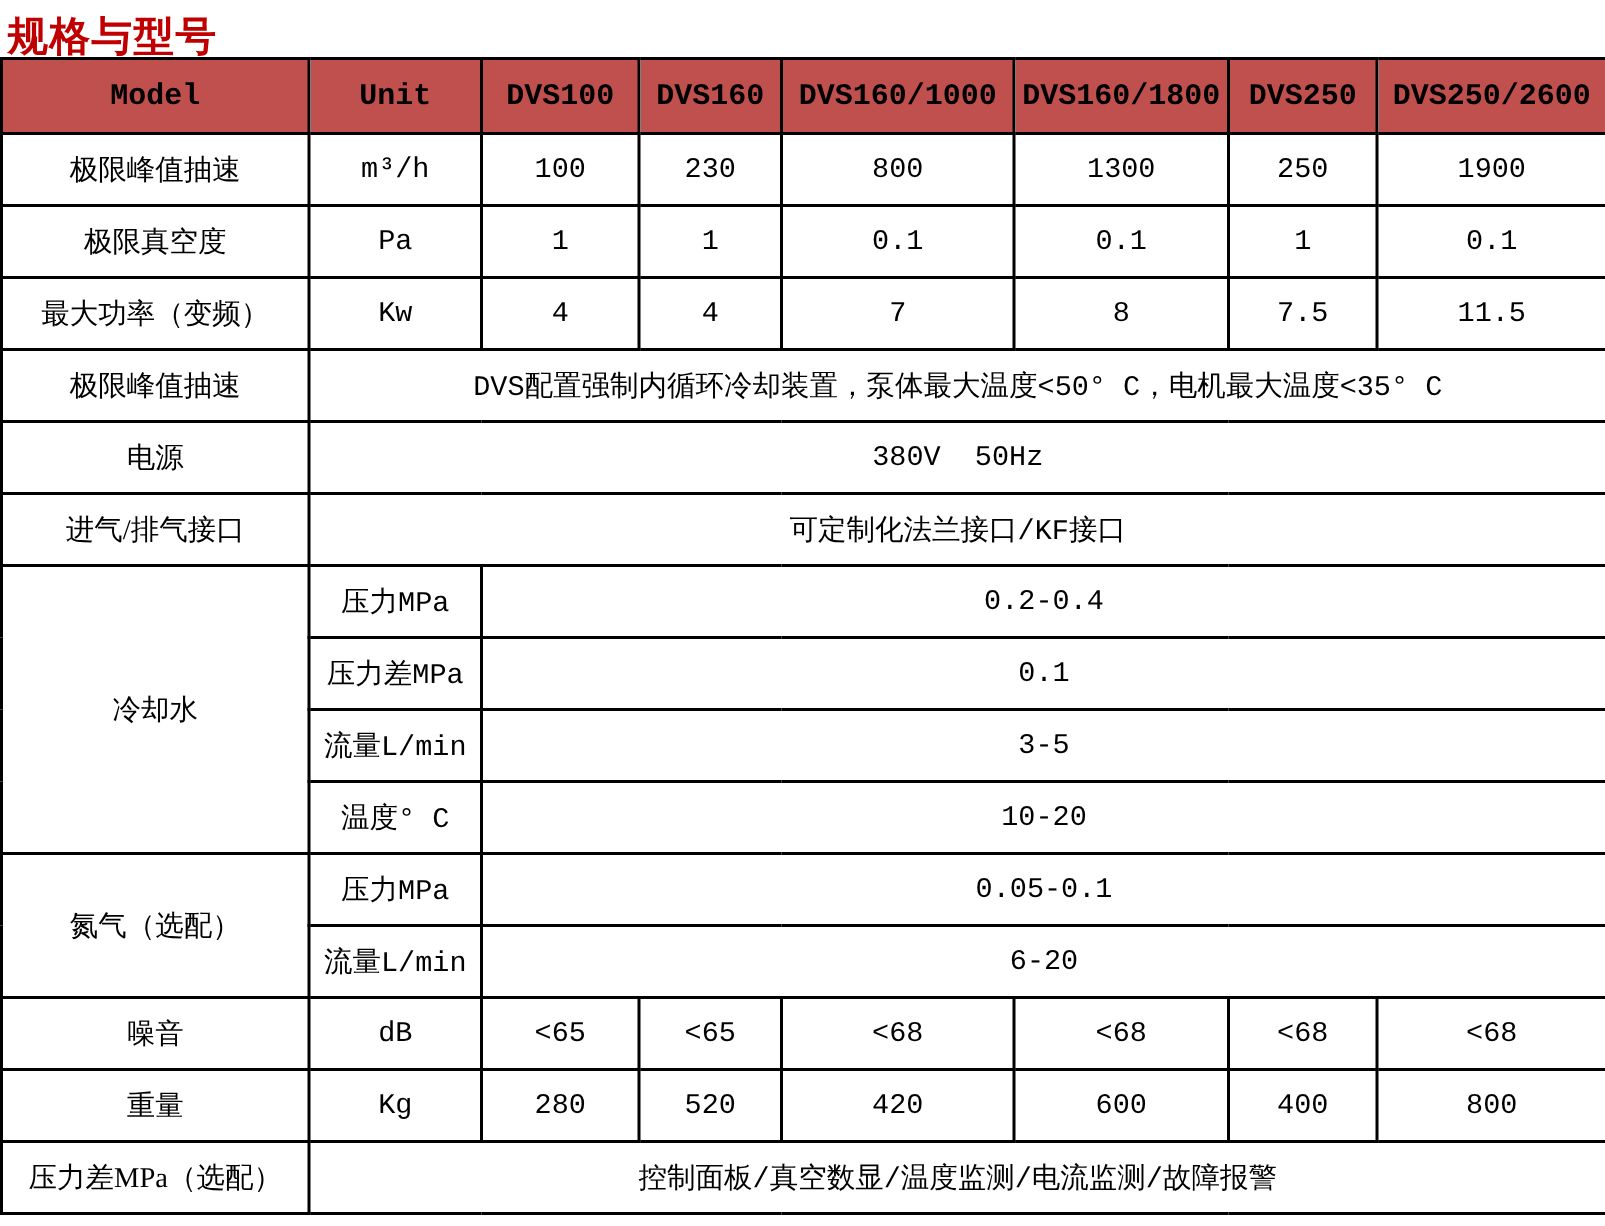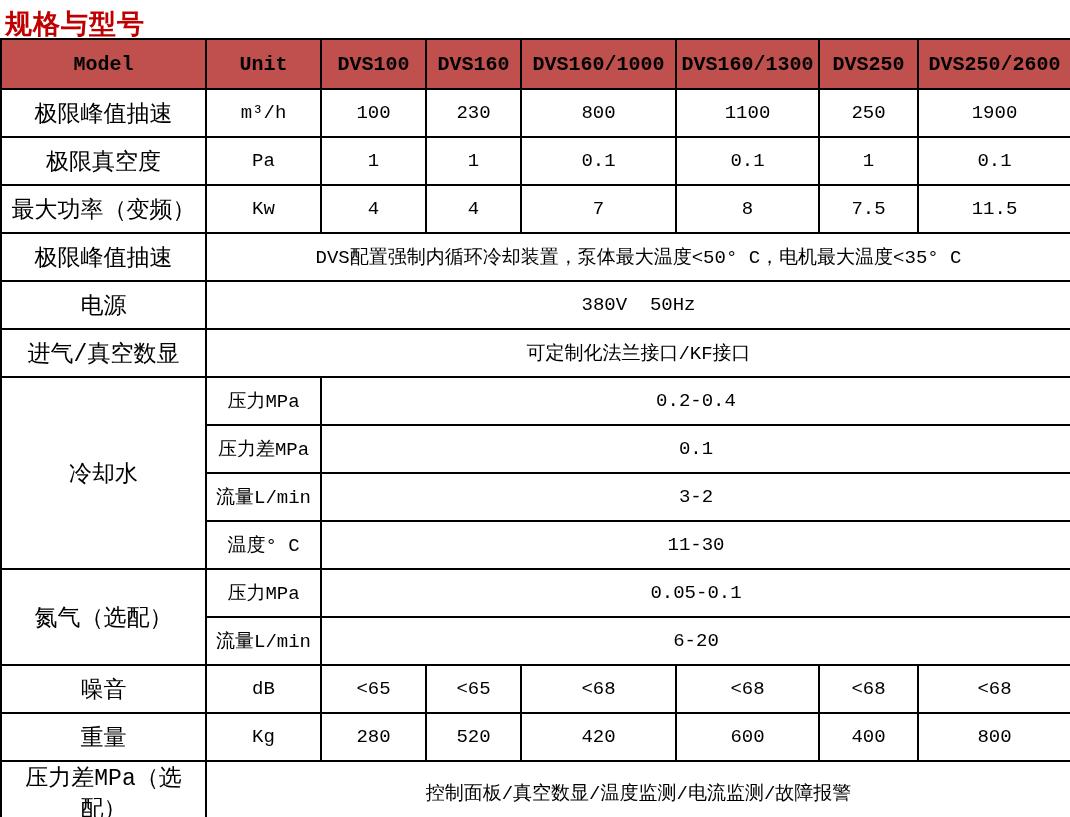--- a/index.html
+++ b/index.html
@@ -83,7 +83,7 @@
         <th>DVS100</th>
         <th>DVS160</th>
         <th>DVS160/1000</th>
-        <th>DVS160/1300</th>
+        <th>DVS160/1800</th>
         <th>DVS250</th>
         <th>DVS250/2600</th>
       </tr>

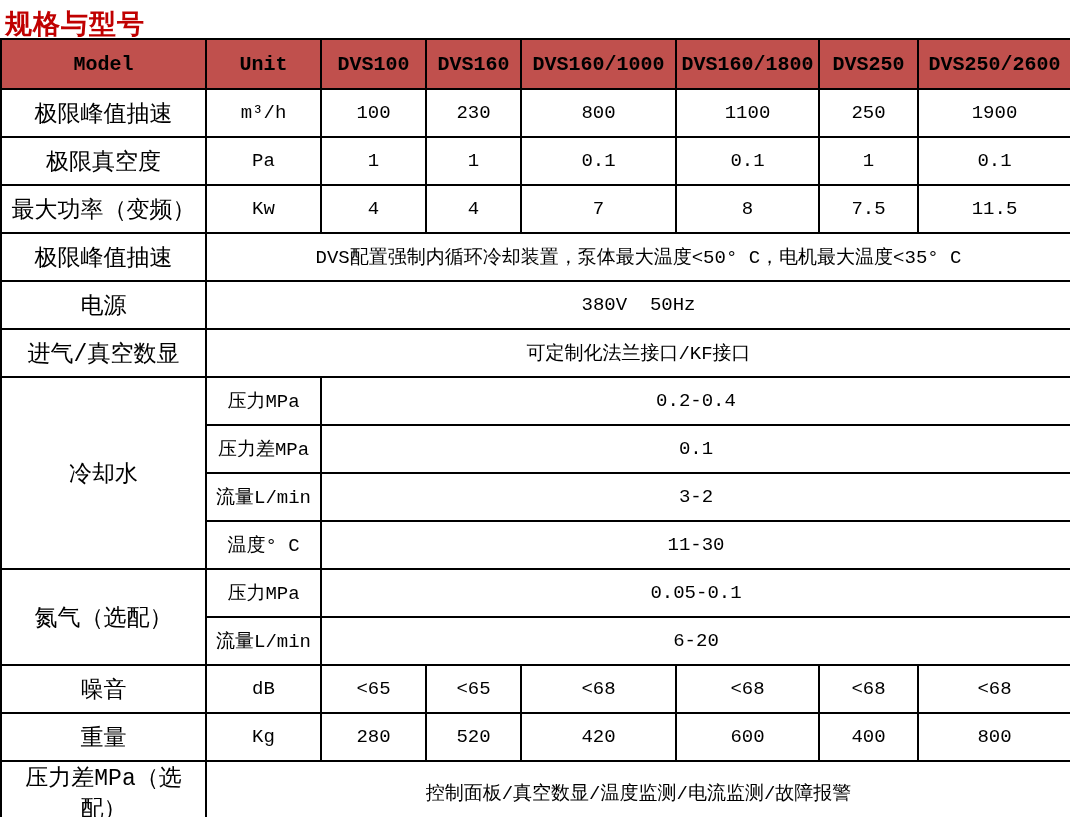--- a/index.html
+++ b/index.html
@@ -56,7 +56,8 @@
     height: 48px;
   }
   .spec-table td.row-label {
-    font-size: 23px;
+    font-size: 19px;
+    font-family: Liberation Serif, serif;
   }
 </style>
 </head>

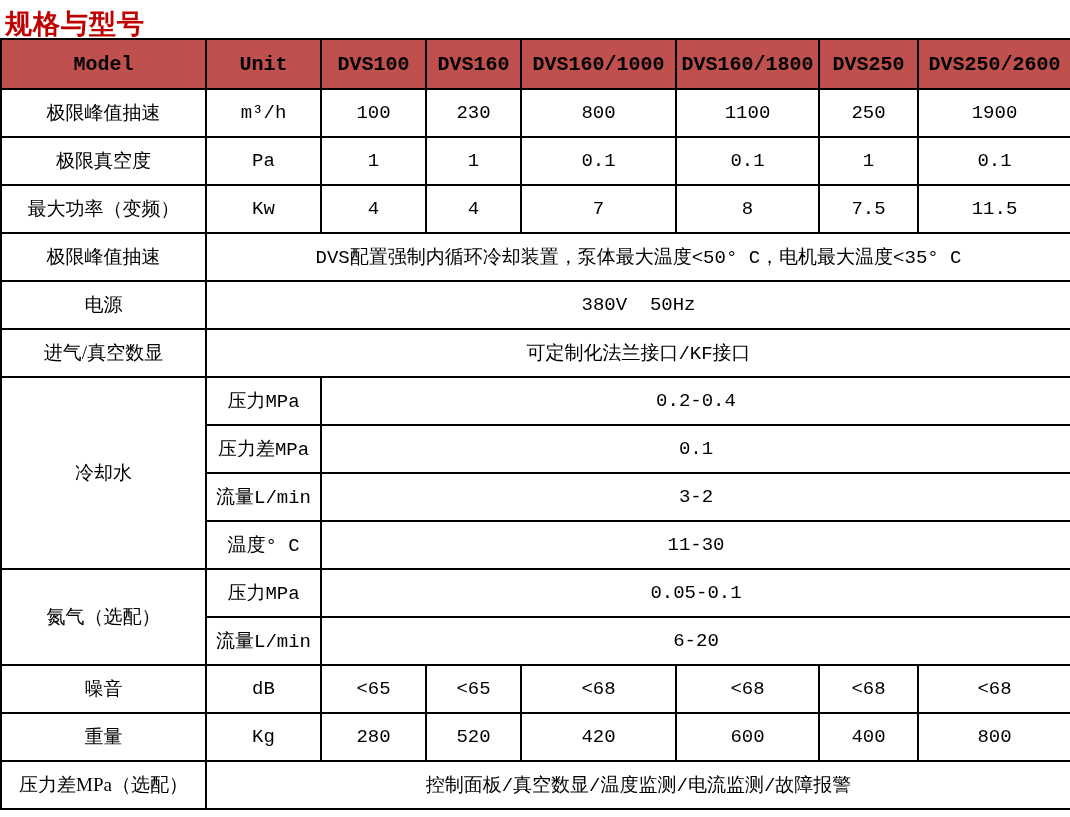--- a/index.html
+++ b/index.html
@@ -96,7 +96,7 @@
         <td>100</td>
         <td>230</td>
         <td>800</td>
-        <td>1100</td>
+        <td>1300</td>
         <td>250</td>
         <td>1900</td>
       </tr>

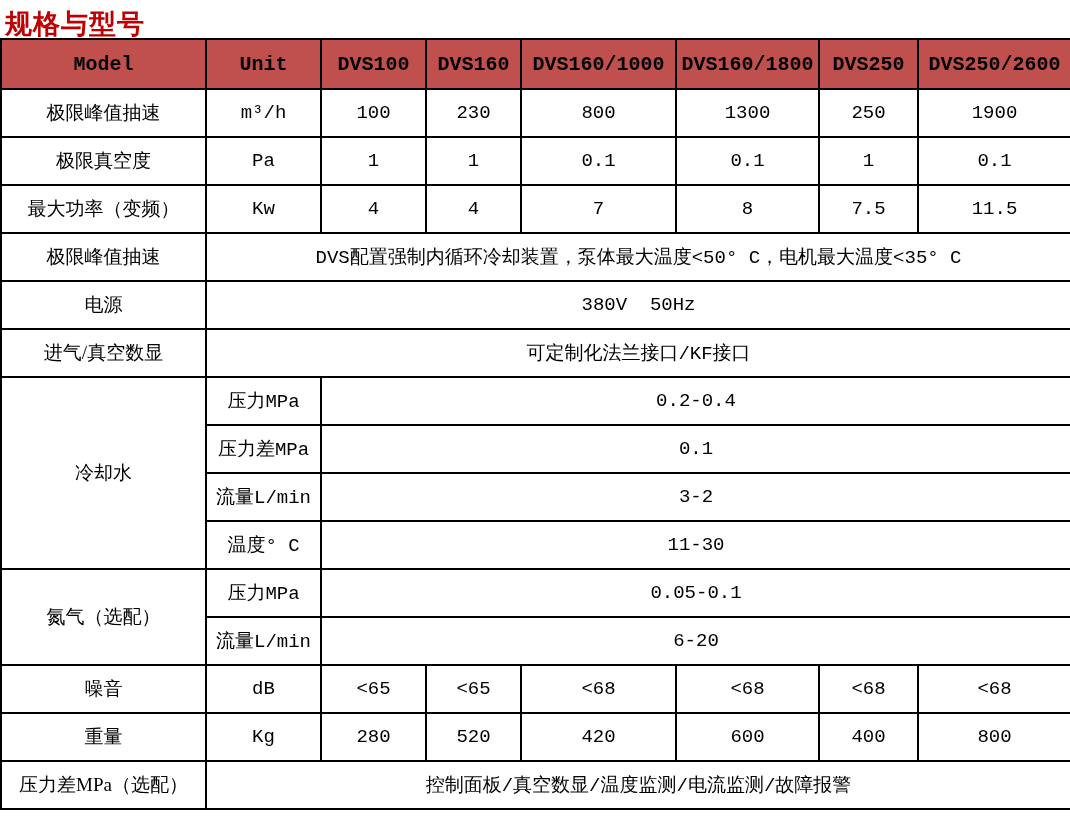--- a/index.html
+++ b/index.html
@@ -129,7 +129,7 @@
         <td colspan="7">380V  50Hz</td>
       </tr>
       <tr>
-        <td class="row-label">进气/真空数显</td>
+        <td class="row-label">进气/排气接口</td>
         <td colspan="7">可定制化法兰接口/KF接口</td>
       </tr>
       <tr>

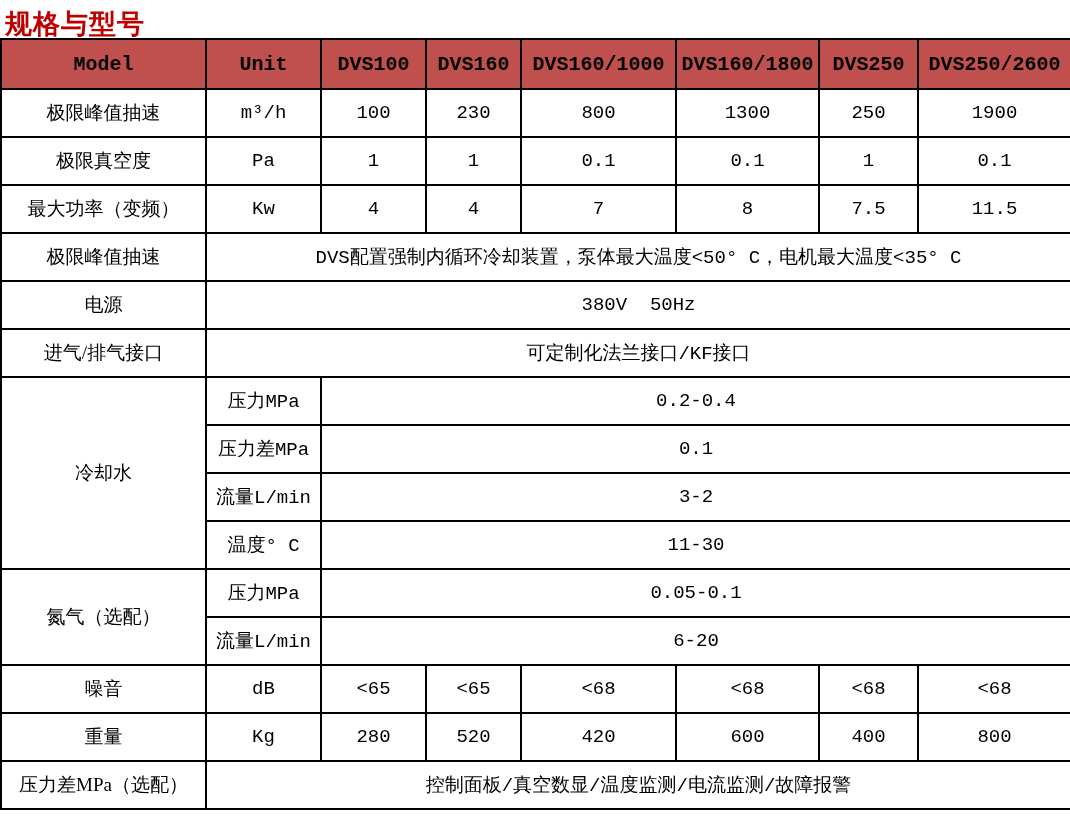--- a/index.html
+++ b/index.html
@@ -143,7 +143,7 @@
       </tr>
       <tr>
         <td>流量L/min</td>
-        <td colspan="6">3-2</td>
+        <td colspan="6">3-5</td>
       </tr>
       <tr>
         <td>温度° C</td>

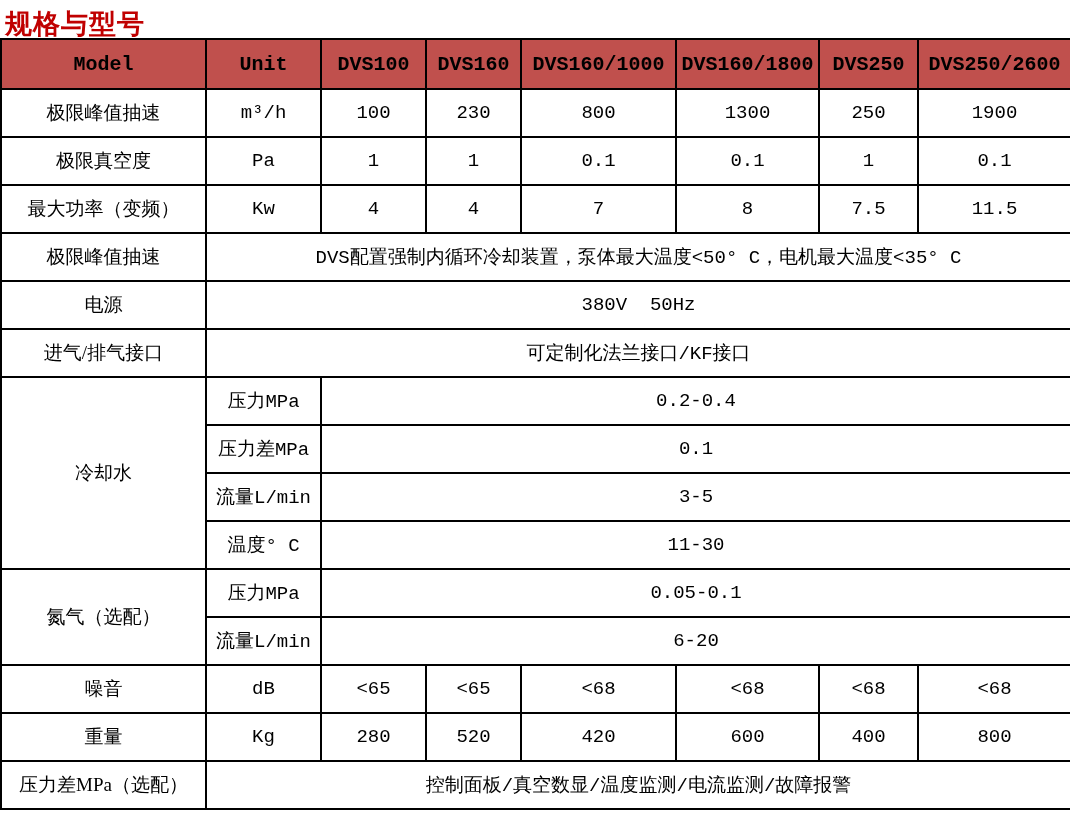--- a/index.html
+++ b/index.html
@@ -147,7 +147,7 @@
       </tr>
       <tr>
         <td>温度° C</td>
-        <td colspan="6">11-30</td>
+        <td colspan="6">10-20</td>
       </tr>
       <tr>
         <td class="row-label" rowspan="2">氮气（选配）</td>

